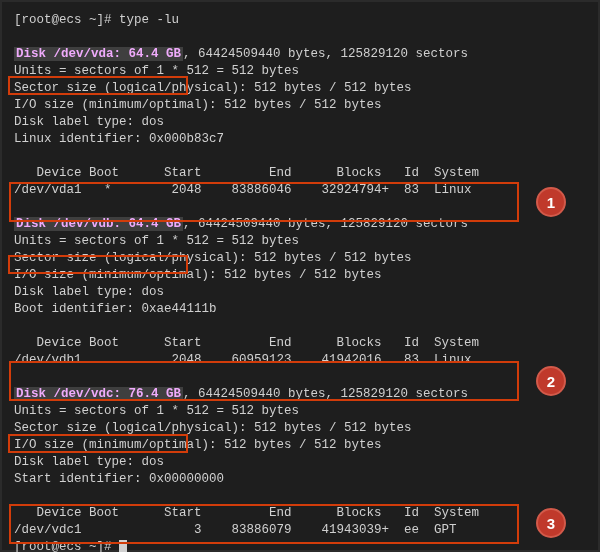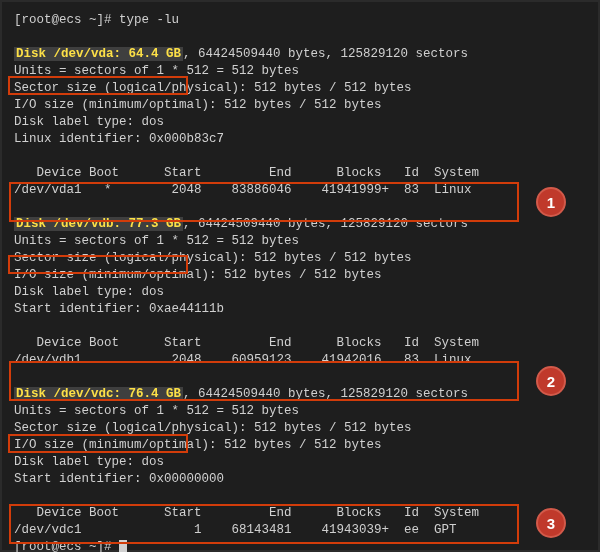--- a/index.html
+++ b/index.html
@@ -28,7 +28,7 @@
   }
   .hl {
     background: #3f3f3f;
-    color: #fde047;
+    color: #f0abfc;
     padding: 0 2px;
     font-weight: bold;
   }

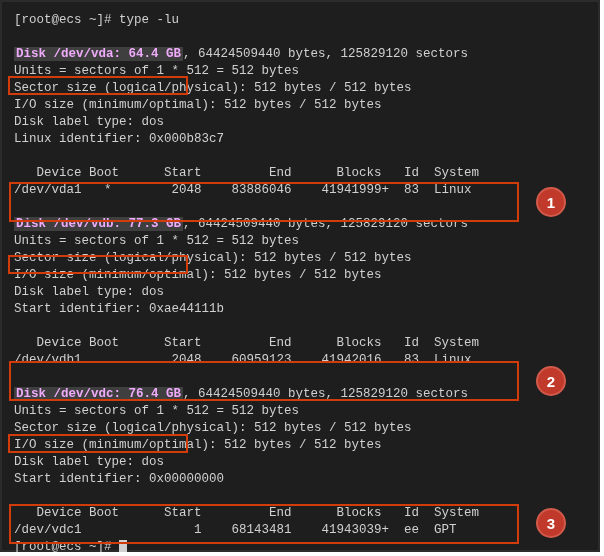--- a/index.html
+++ b/index.html
@@ -93,7 +93,7 @@
 <span>Linux identifier: 0x000b83c7</span>
 
 <span>   Device Boot      Start         End      Blocks   Id  System</span>
-<span>/dev/vda1   *        2048    83886046    41941999+  83  Linux</span>
+<span>/dev/vda1   *        2048    83886046    32924794+  83  Linux</span>
 
 <span><span class="hl">Disk /dev/vdb: 77.3 GB</span></span><span>, 64424509440 bytes, 125829120 sectors</span>
 <span>Units = sectors of 1 * 512 = 512 bytes</span>

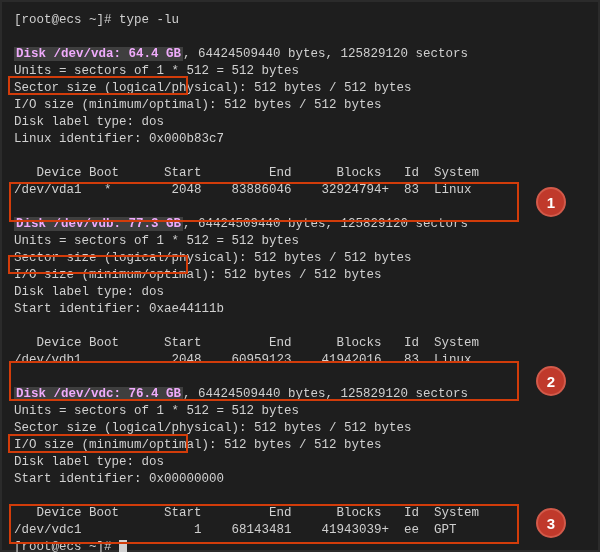--- a/index.html
+++ b/index.html
@@ -95,7 +95,7 @@
 <span>   Device Boot      Start         End      Blocks   Id  System</span>
 <span>/dev/vda1   *        2048    83886046    32924794+  83  Linux</span>
 
-<span><span class="hl">Disk /dev/vdb: 77.3 GB</span></span><span>, 64424509440 bytes, 125829120 sectors</span>
+<span><span class="hl">Disk /dev/vdb: 64.4 GB</span></span><span>, 64424509440 bytes, 125829120 sectors</span>
 <span>Units = sectors of 1 * 512 = 512 bytes</span>
 <span>Sector size (logical/physical): 512 bytes / 512 bytes</span>
 <span>I/O size (minimum/optimal): 512 bytes / 512 bytes</span>

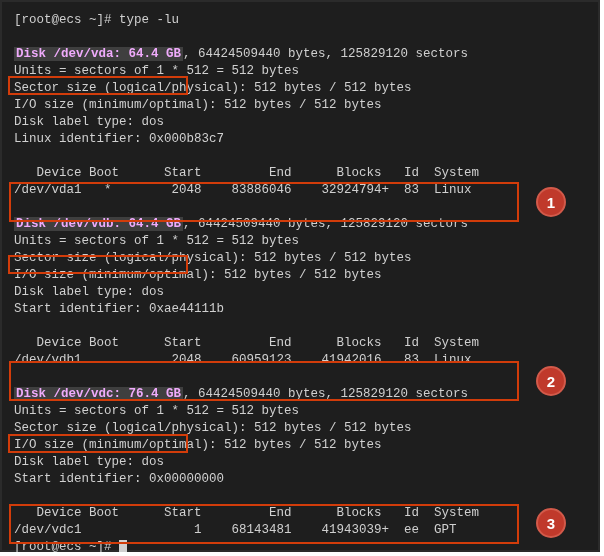--- a/index.html
+++ b/index.html
@@ -100,7 +100,7 @@
 <span>Sector size (logical/physical): 512 bytes / 512 bytes</span>
 <span>I/O size (minimum/optimal): 512 bytes / 512 bytes</span>
 <span>Disk label type: dos</span>
-<span>Start identifier: 0xae44111b</span>
+<span>Boot identifier: 0xae44111b</span>
 
 <span>   Device Boot      Start         End      Blocks   Id  System</span>
 <span>/dev/vdb1            2048    60959123    41942016   83  Linux</span>

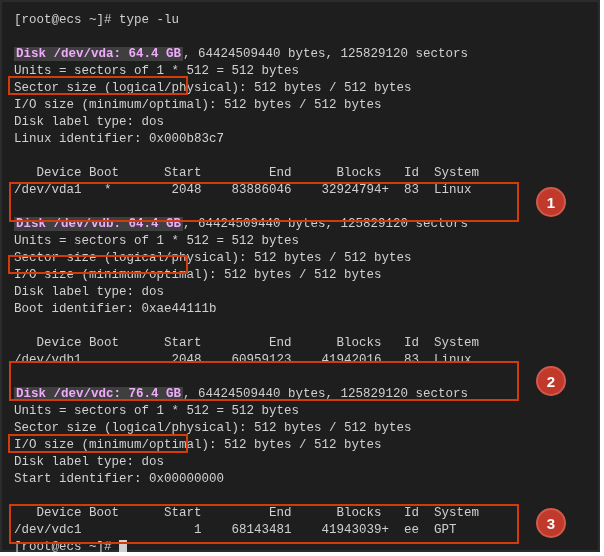--- a/index.html
+++ b/index.html
@@ -113,7 +113,7 @@
 <span>Start identifier: 0x00000000</span>
 
 <span>   Device Boot      Start         End      Blocks   Id  System</span>
-<span>/dev/vdc1               1    68143481    41943039+  ee  GPT</span>
+<span>/dev/vdc1               3    83886079    41943039+  ee  GPT</span>
 <span>[root@ecs ~]#</span> <span class="cursor"></span>
 
   <div class="hl-disk hl-d1"></div>

